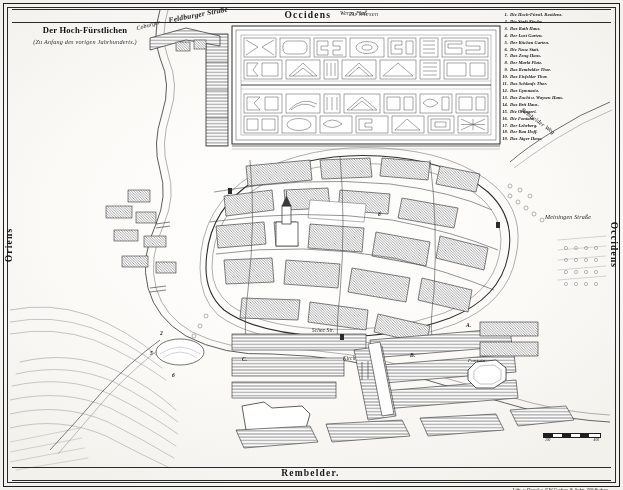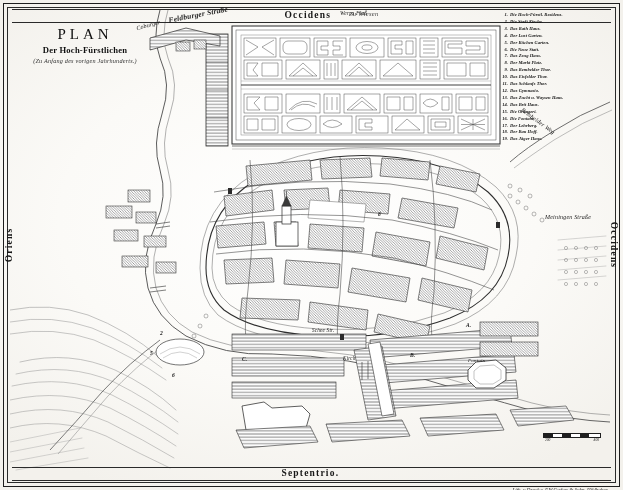--- a/index.html
+++ b/index.html
@@ -569,7 +569,6 @@
   <div class="cardinal cardinal-right">Occidens</div>
 
   <div class="title-block">
-    <div class="t-plan">PLAN</div>
     <div class="t-l2">Der Hoch-Fürstlichen</div>
     <div class="t-sub">(Zu Anfang des vorigen Jahrhunderts.)</div>
   </div>

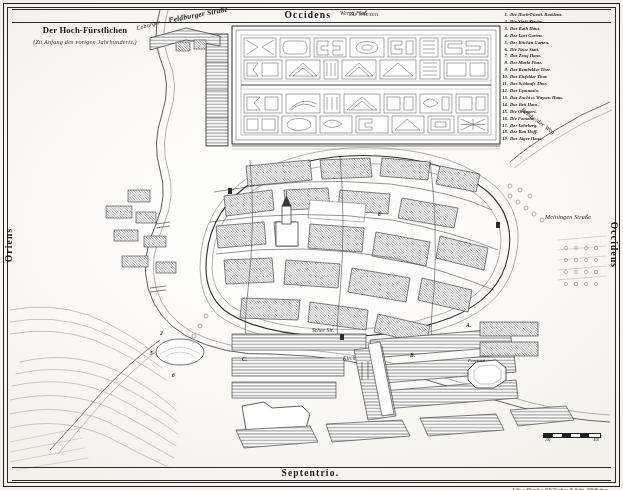--- a/index.html
+++ b/index.html
@@ -564,7 +564,7 @@
 
   <div class="cardinal cardinal-top">Occidens</div>
   <div class="cardinal-sub">Zu Wiesen</div>
-  <div class="cardinal cardinal-bot">Septentrio.</div>
+  <div class="cardinal cardinal-bot">Rembelder.</div>
   <div class="cardinal cardinal-left">Oriens</div>
   <div class="cardinal cardinal-right">Occidens</div>
 

